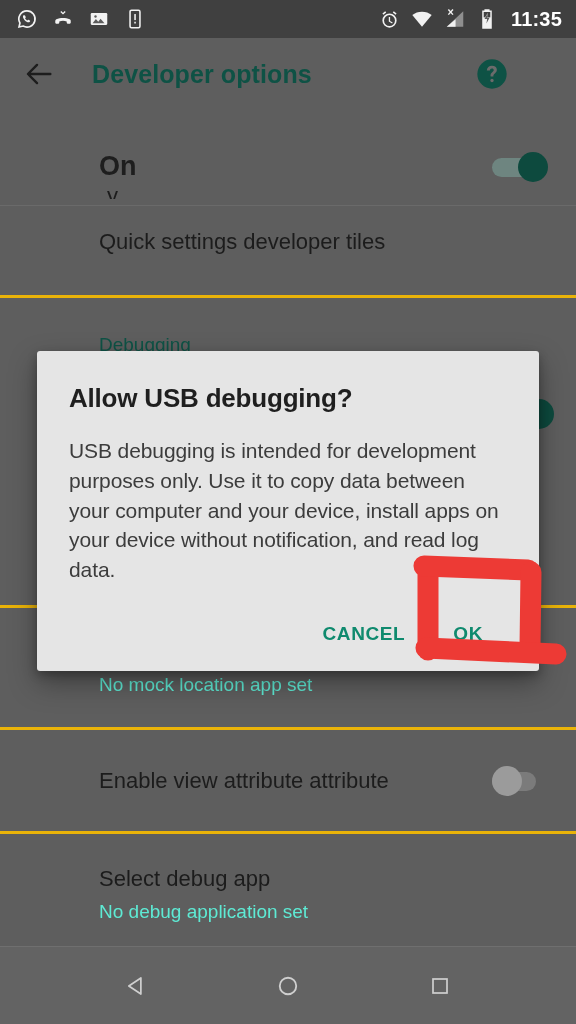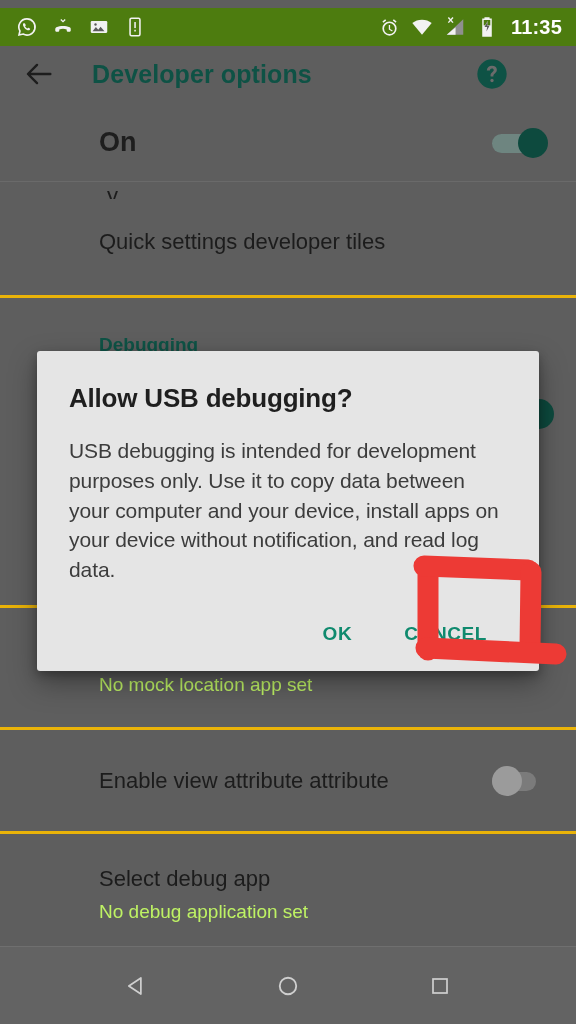--- a/index.html
+++ b/index.html
@@ -13,8 +13,8 @@
 
   
   .statusbar {
-    position:absolute; top:8px; left:0; width:576px; height:38px;
-    background:#4d7c0f;
+    position:absolute; top:0; left:0; width:576px; height:38px;
+    background:#404040;
     display:flex; align-items:center;
     padding:0 14px 0 16px;
     color:#f2f2f2;

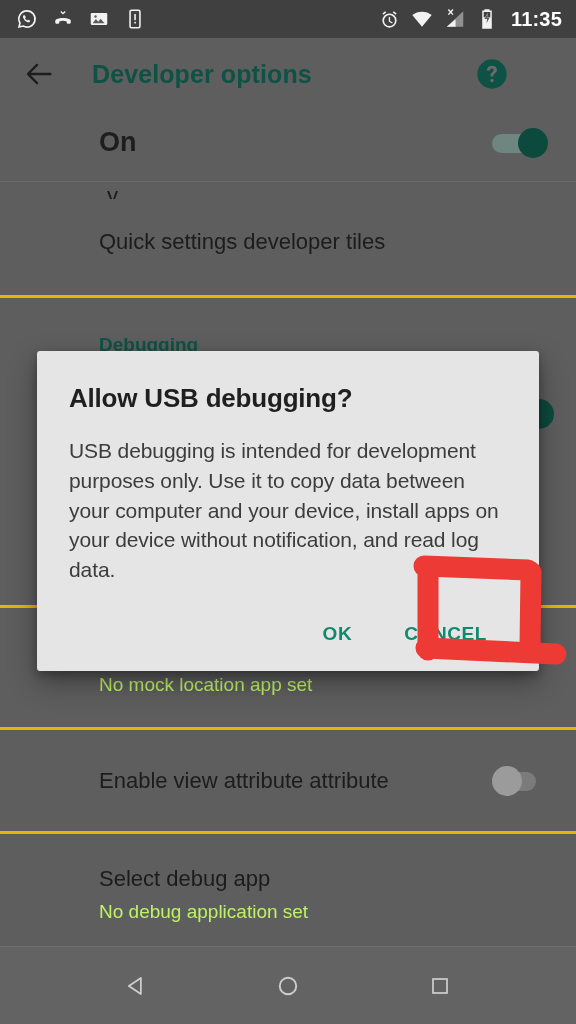--- a/index.html
+++ b/index.html
@@ -42,7 +42,7 @@
 
   
   .master-row {
-    position:absolute; top:104px; left:0; width:576px; height:78px;
+    position:absolute; top:128px; left:0; width:576px; height:78px;
     display:flex; align-items:center; padding:0 28px 0 99px;
     border-bottom:1px solid #6a6a6a;
   }

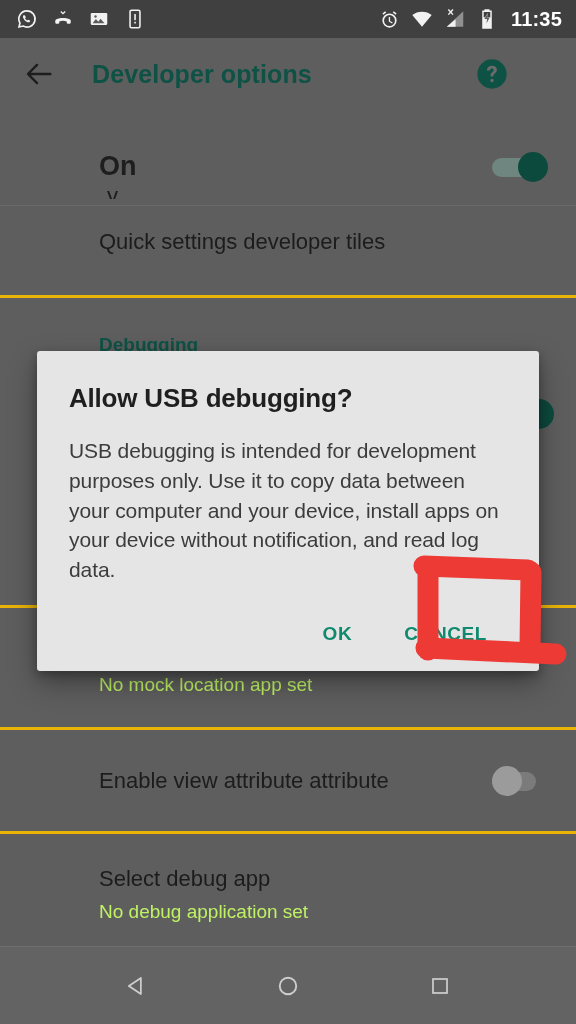--- a/index.html
+++ b/index.html
@@ -71,7 +71,7 @@
   .row-sub { font-size:19px; color:#bef264; line-height:1.3; margin-top:8px; }
   .section-head {
     padding:0 36px 0 99px; display:flex; align-items:flex-end;
-    color:#0e5245; font-size:19px; font-weight:bold;
+    color:#0e5245; font-size:19px; font-weight:normal;
   }
   .clipped-sub {
     position:absolute; left:99px; font-size:19px; color:#3a3a3a;

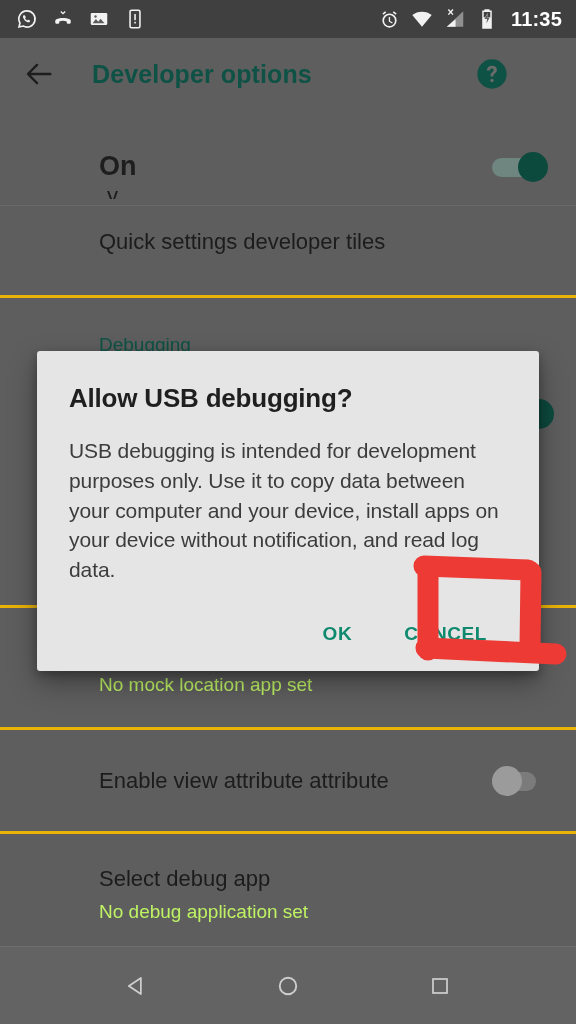--- a/index.html
+++ b/index.html
@@ -255,8 +255,8 @@
   <div class="dialog-title">Allow USB debugging?</div>
   <div class="dialog-body">USB debugging is intended for development purposes only. Use it to copy data between your computer and your device, install apps on your device without notification, and read log data.</div>
   <div class="dialog-actions">
+    <button class="dialog-btn" id="btn-cancel">CANCEL</button>
     <button class="dialog-btn" id="btn-ok">OK</button>
-    <button class="dialog-btn" id="btn-cancel">CANCEL</button>
   </div>
 </div>
 

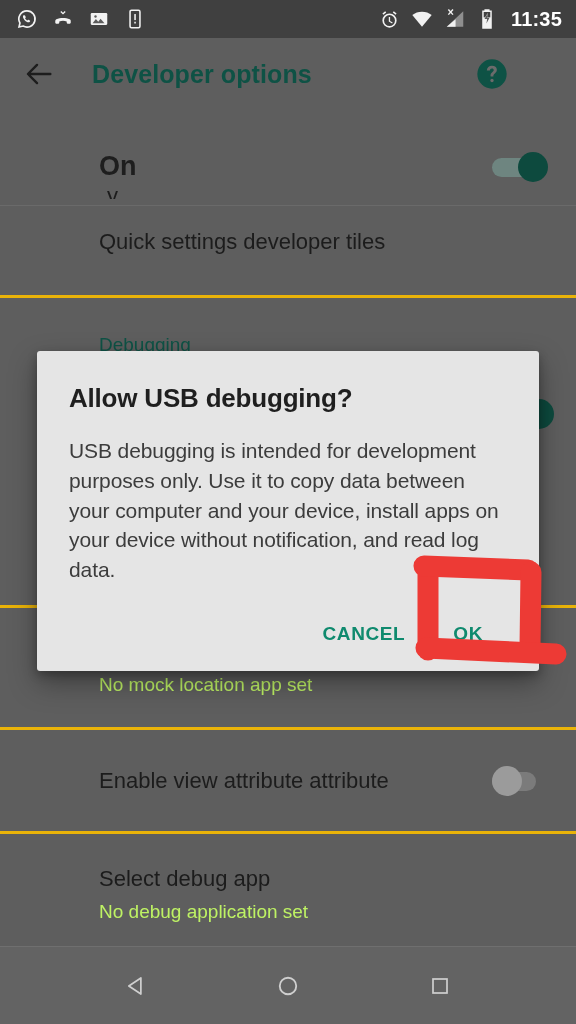--- a/index.html
+++ b/index.html
@@ -68,7 +68,7 @@
   }
   .row-texts { display:flex; flex-direction:column; justify-content:center; }
   .row-title { font-size:22px; color:#1c1c1c; line-height:1.25; }
-  .row-sub { font-size:19px; color:#bef264; line-height:1.3; margin-top:8px; }
+  .row-sub { font-size:19px; color:#5eead4; line-height:1.3; margin-top:8px; }
   .section-head {
     padding:0 36px 0 99px; display:flex; align-items:flex-end;
     color:#0e5245; font-size:19px; font-weight:normal;

